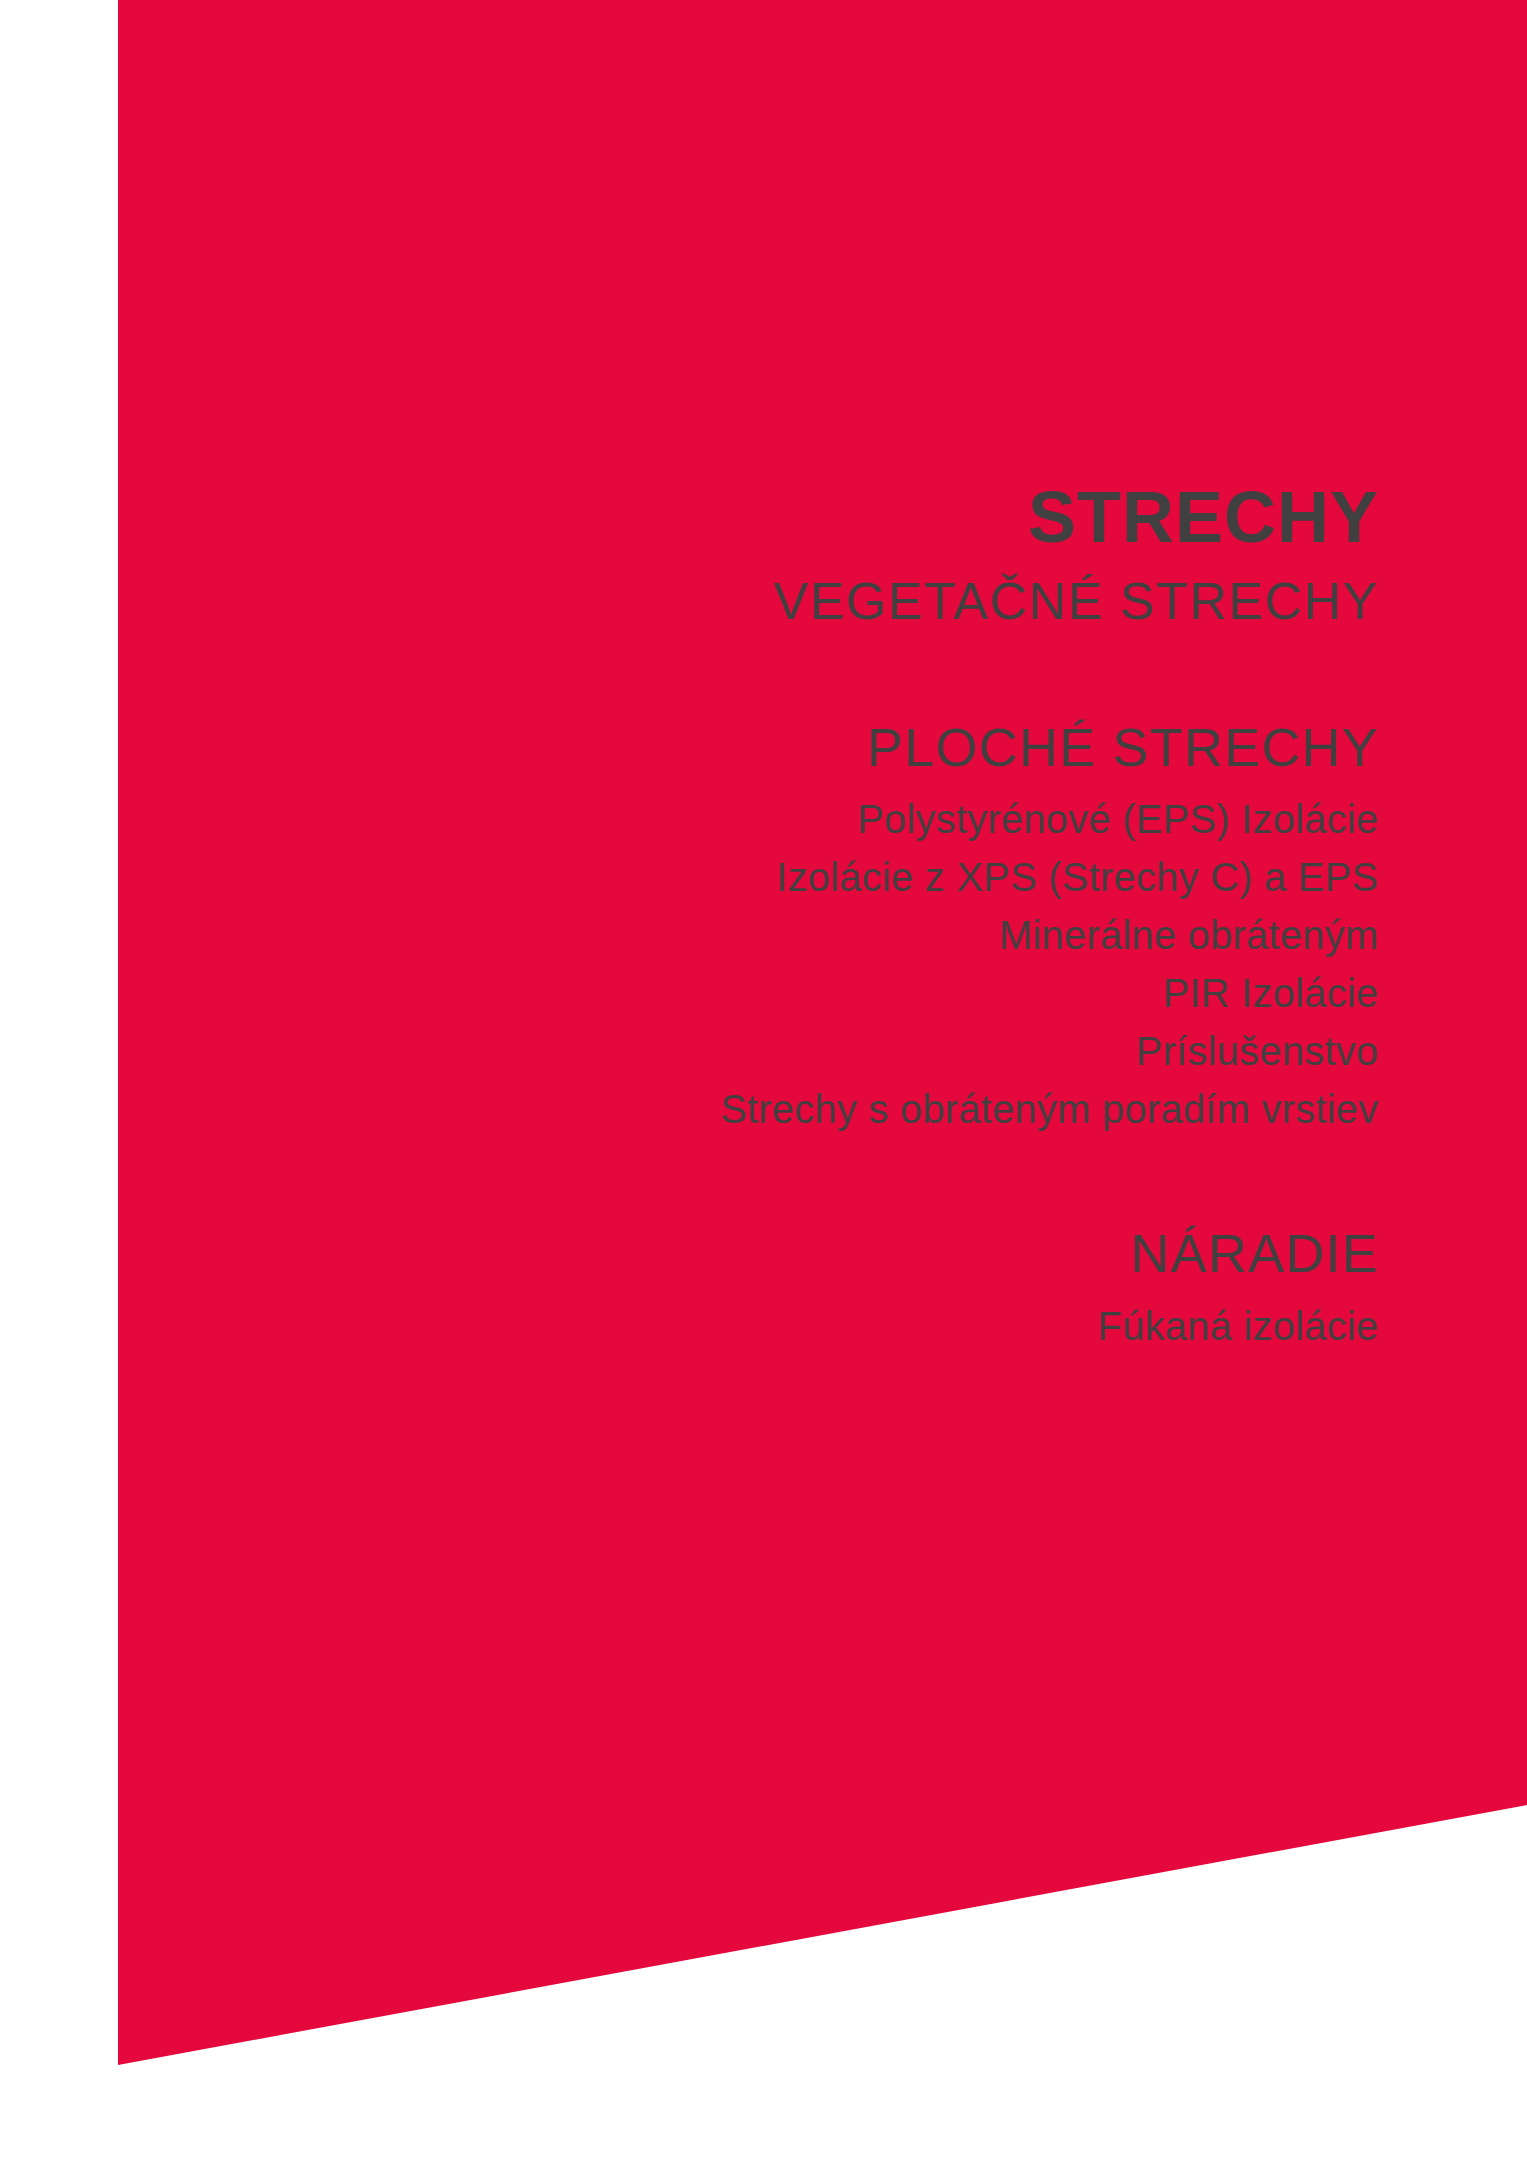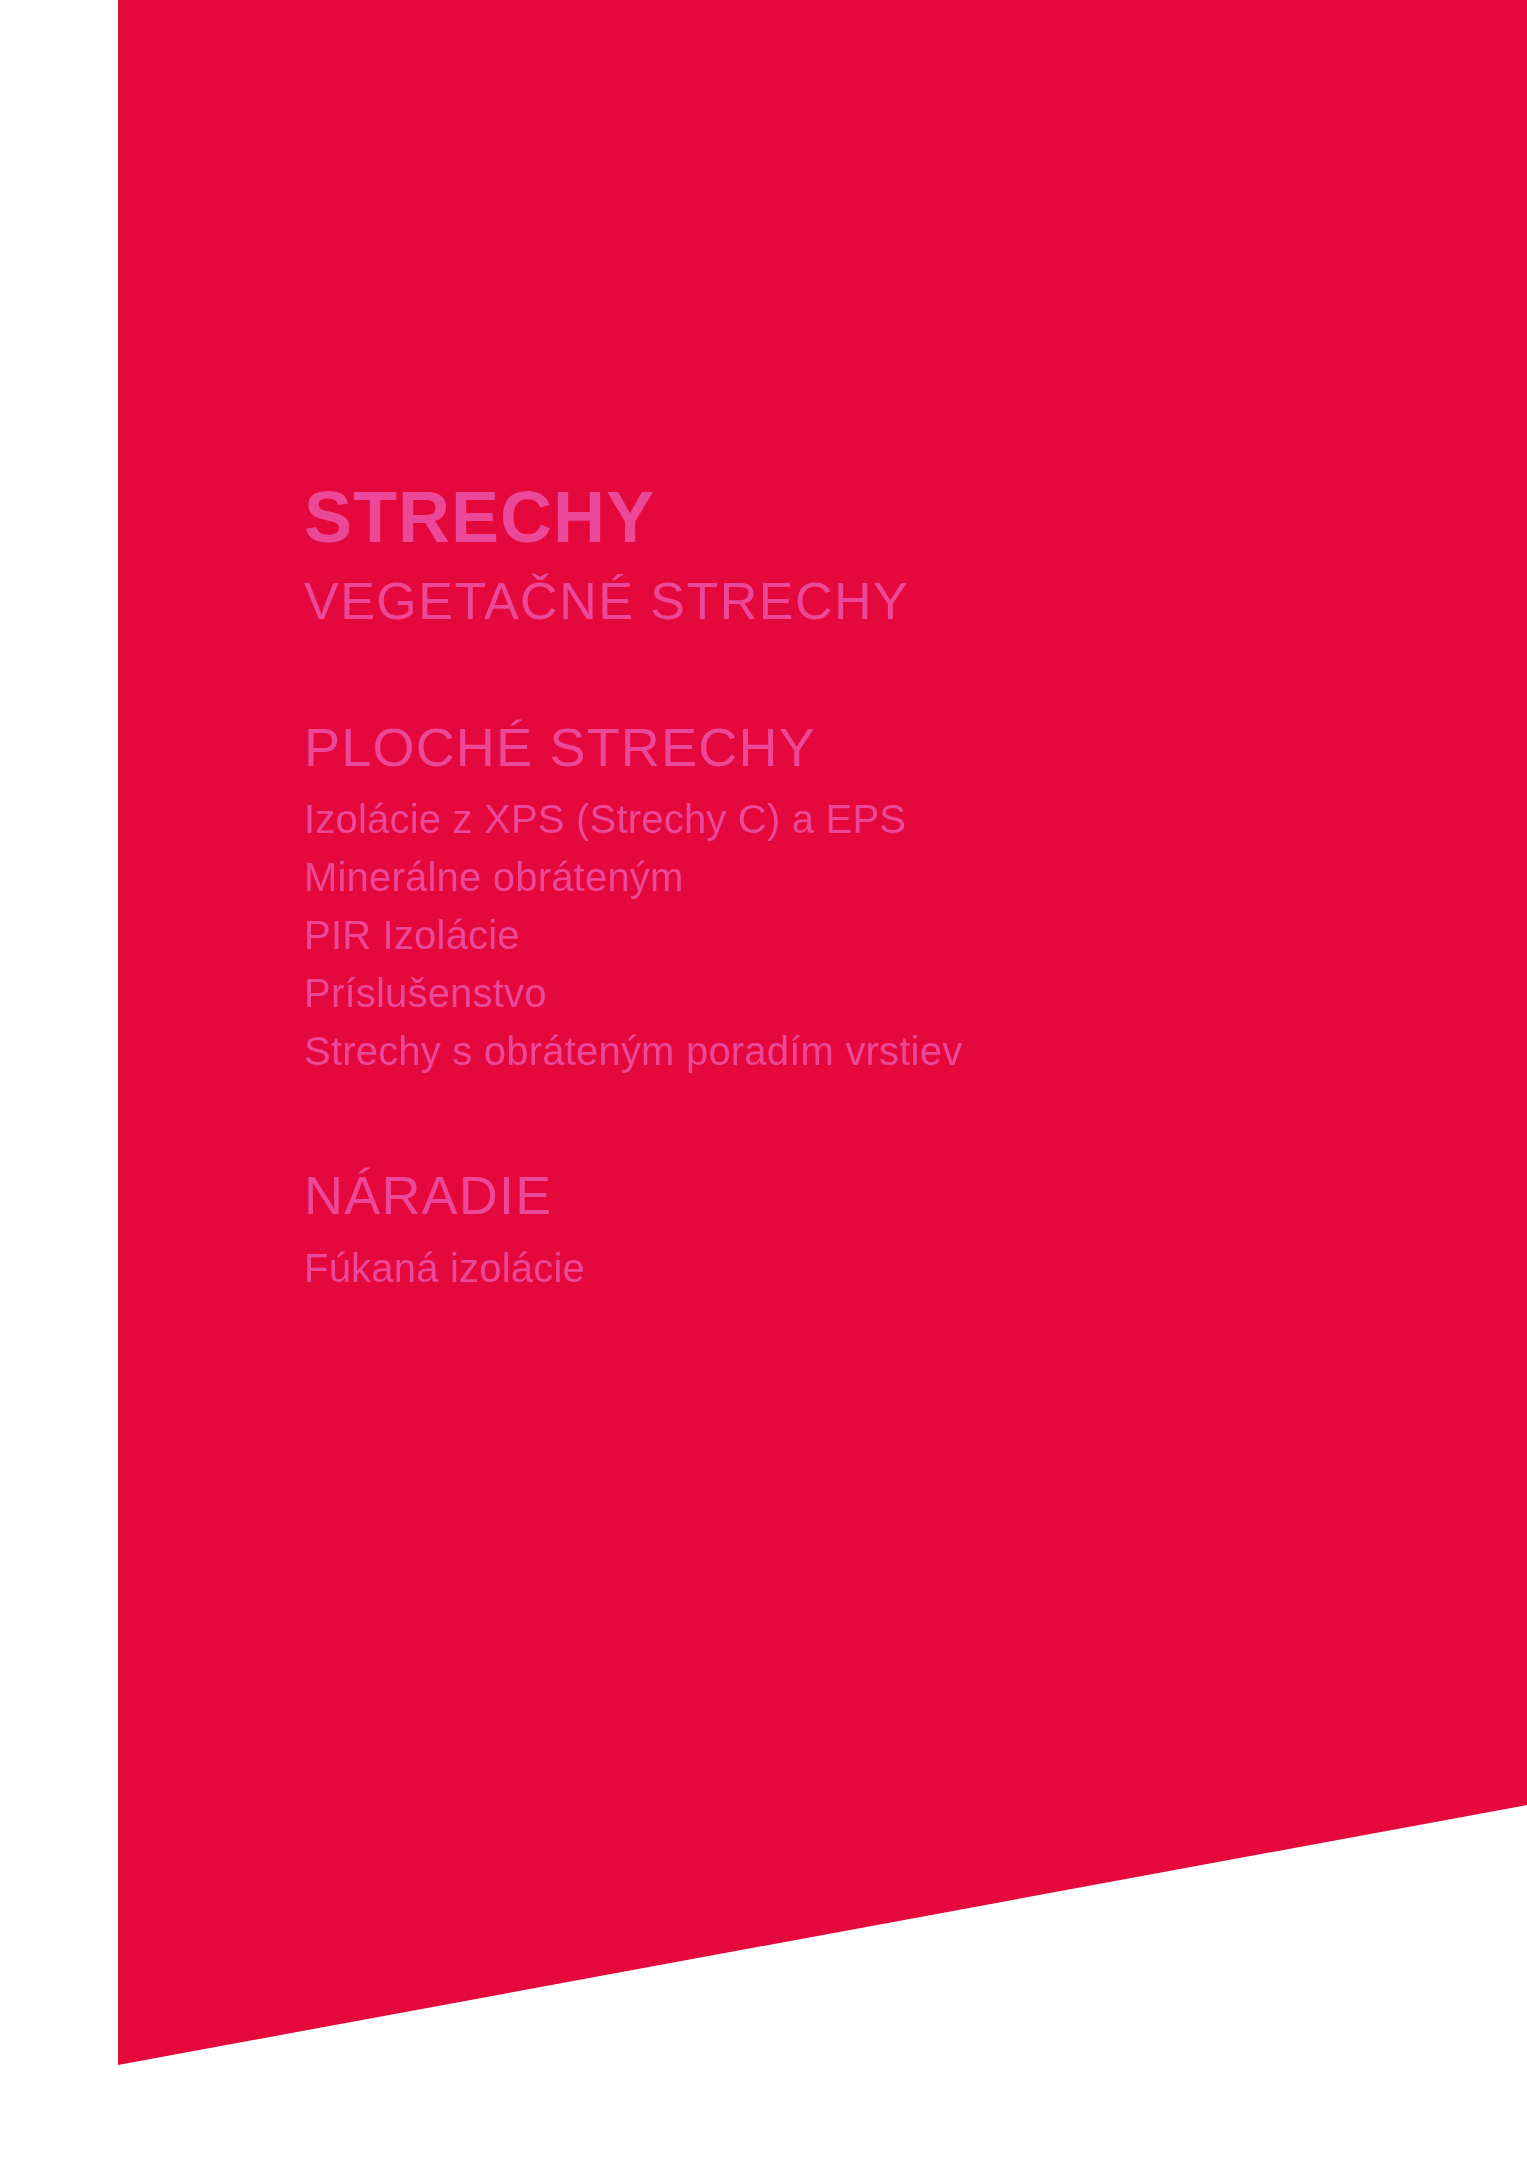--- a/index.html
+++ b/index.html
@@ -34,10 +34,11 @@
 
   #content {
     position: absolute;
-    left: 304px;
+    left: 279px;
     top: 480px;
     width: 1100px;
-    color: #ec4899;
+    color: #404040;
+    text-align: right;
   }
 
   #title {

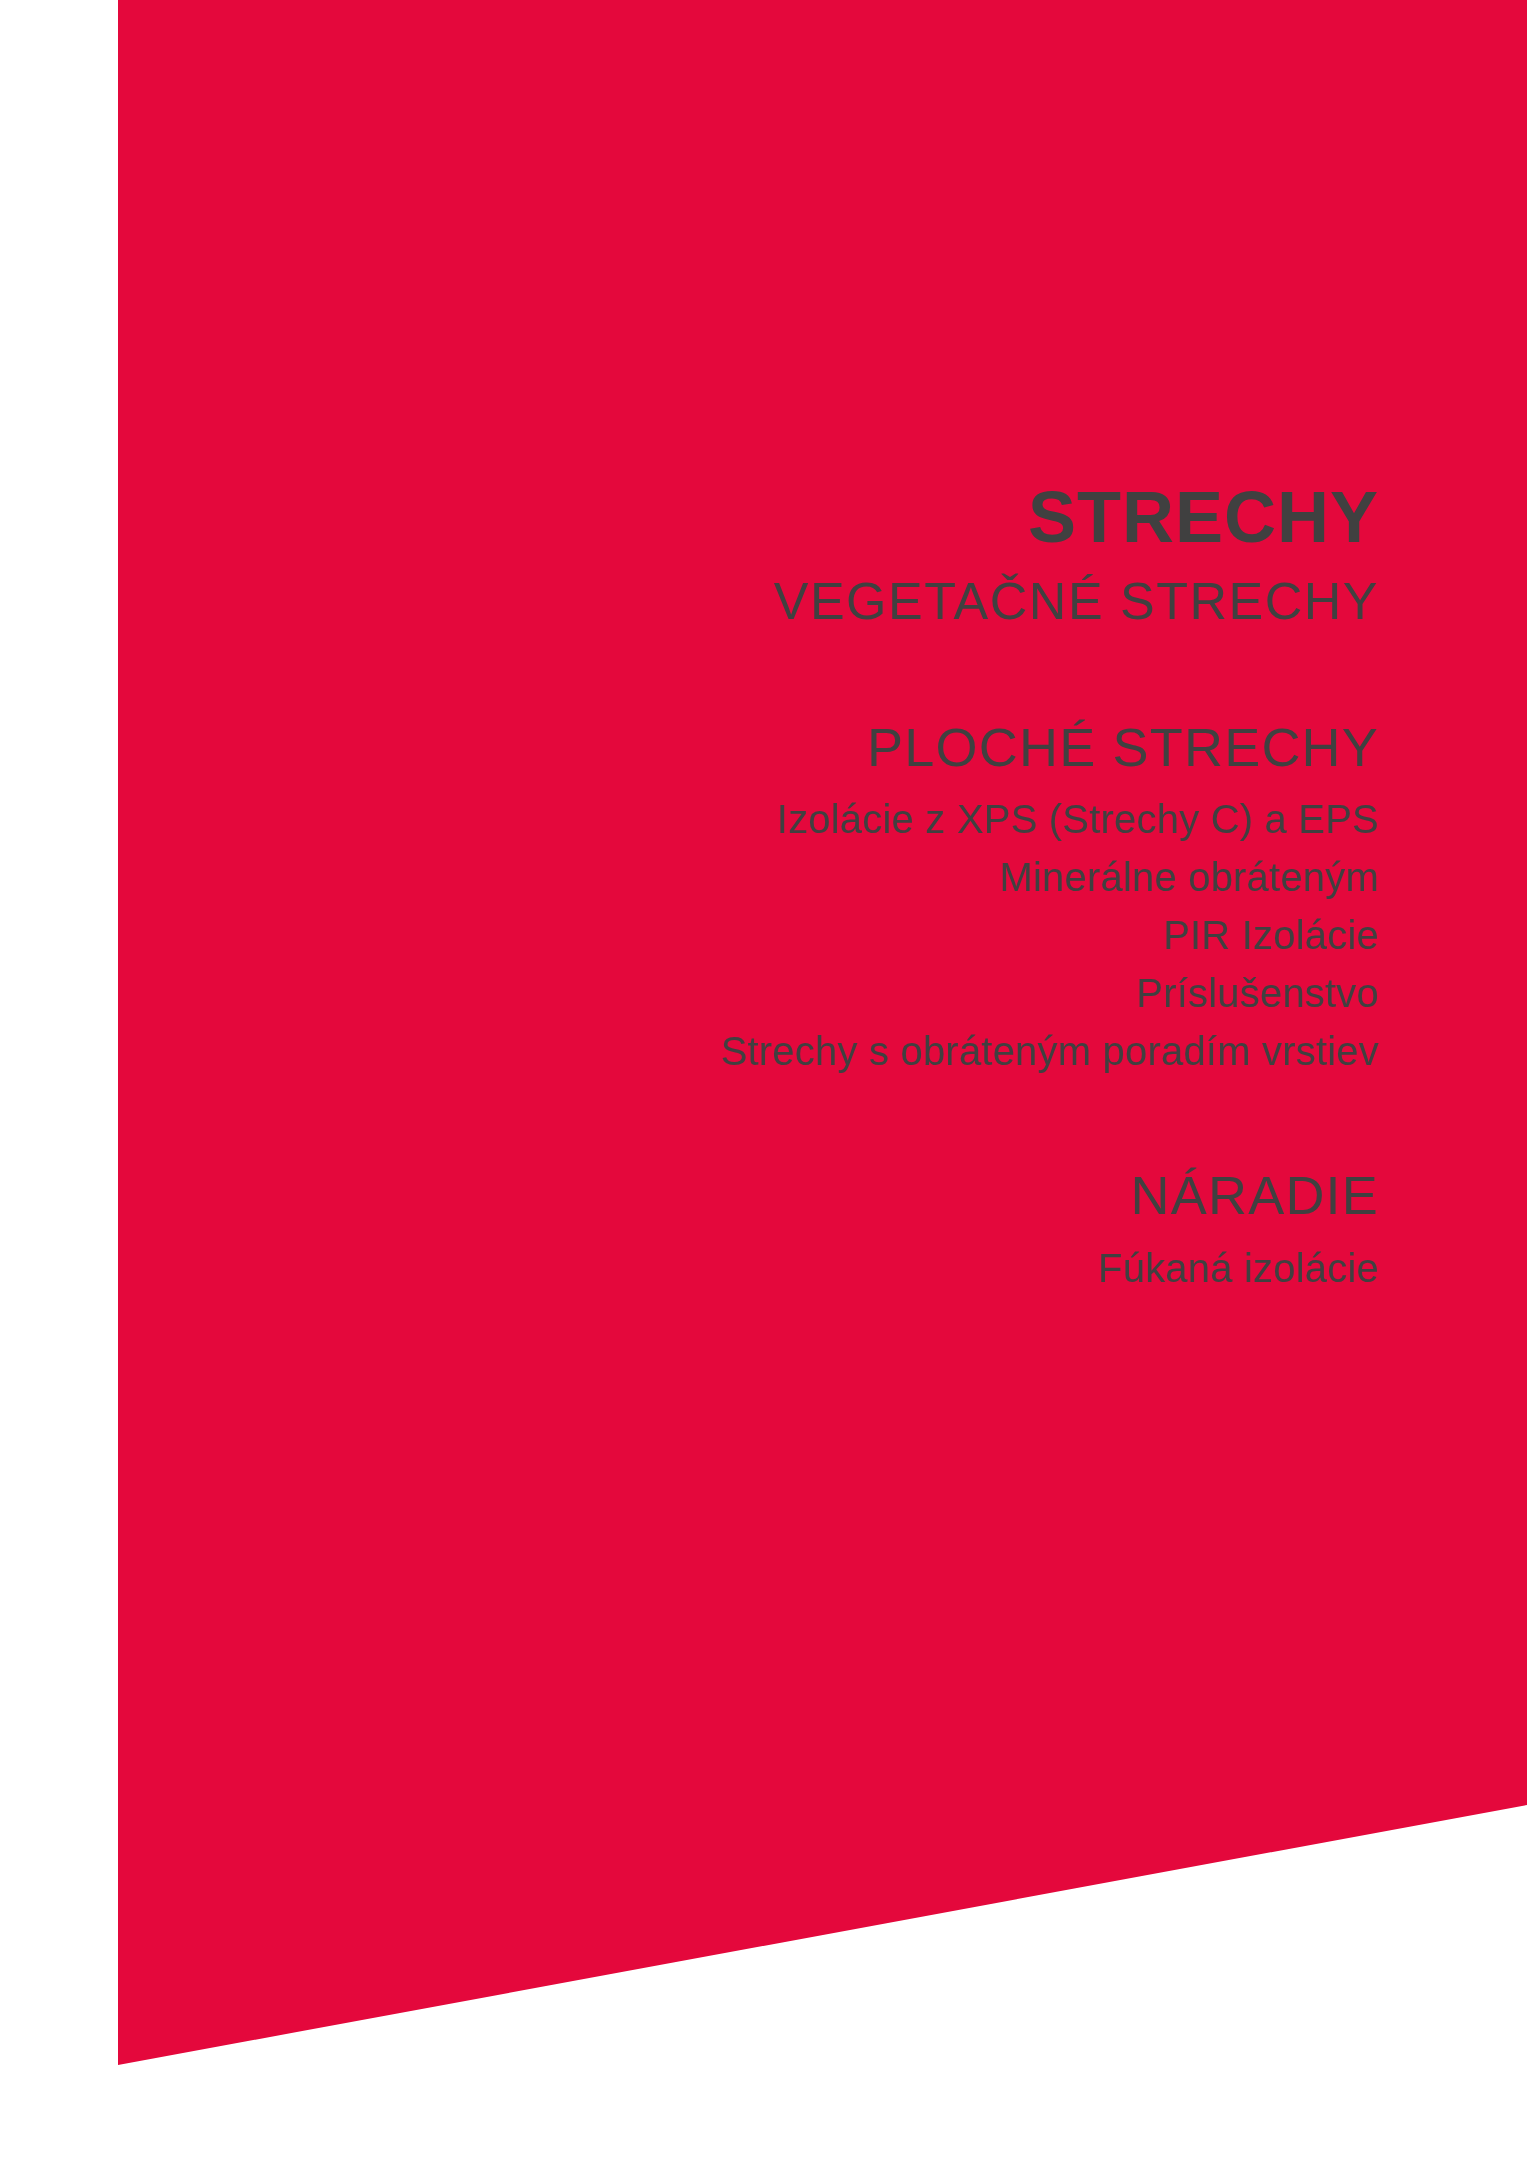--- a/index.html
+++ b/index.html
@@ -89,6 +89,7 @@
 
   <div class="group">
     <p class="group-heading">PLOCHÉ STRECHY</p>
+    <p class="group-item">Polystyrénové (EPS) Izolácie</p>
     <p class="group-item">Izolácie z XPS (Strechy C) a EPS</p>
     <p class="group-item">Minerálne obráteným</p>
     <p class="group-item">PIR Izolácie</p>

